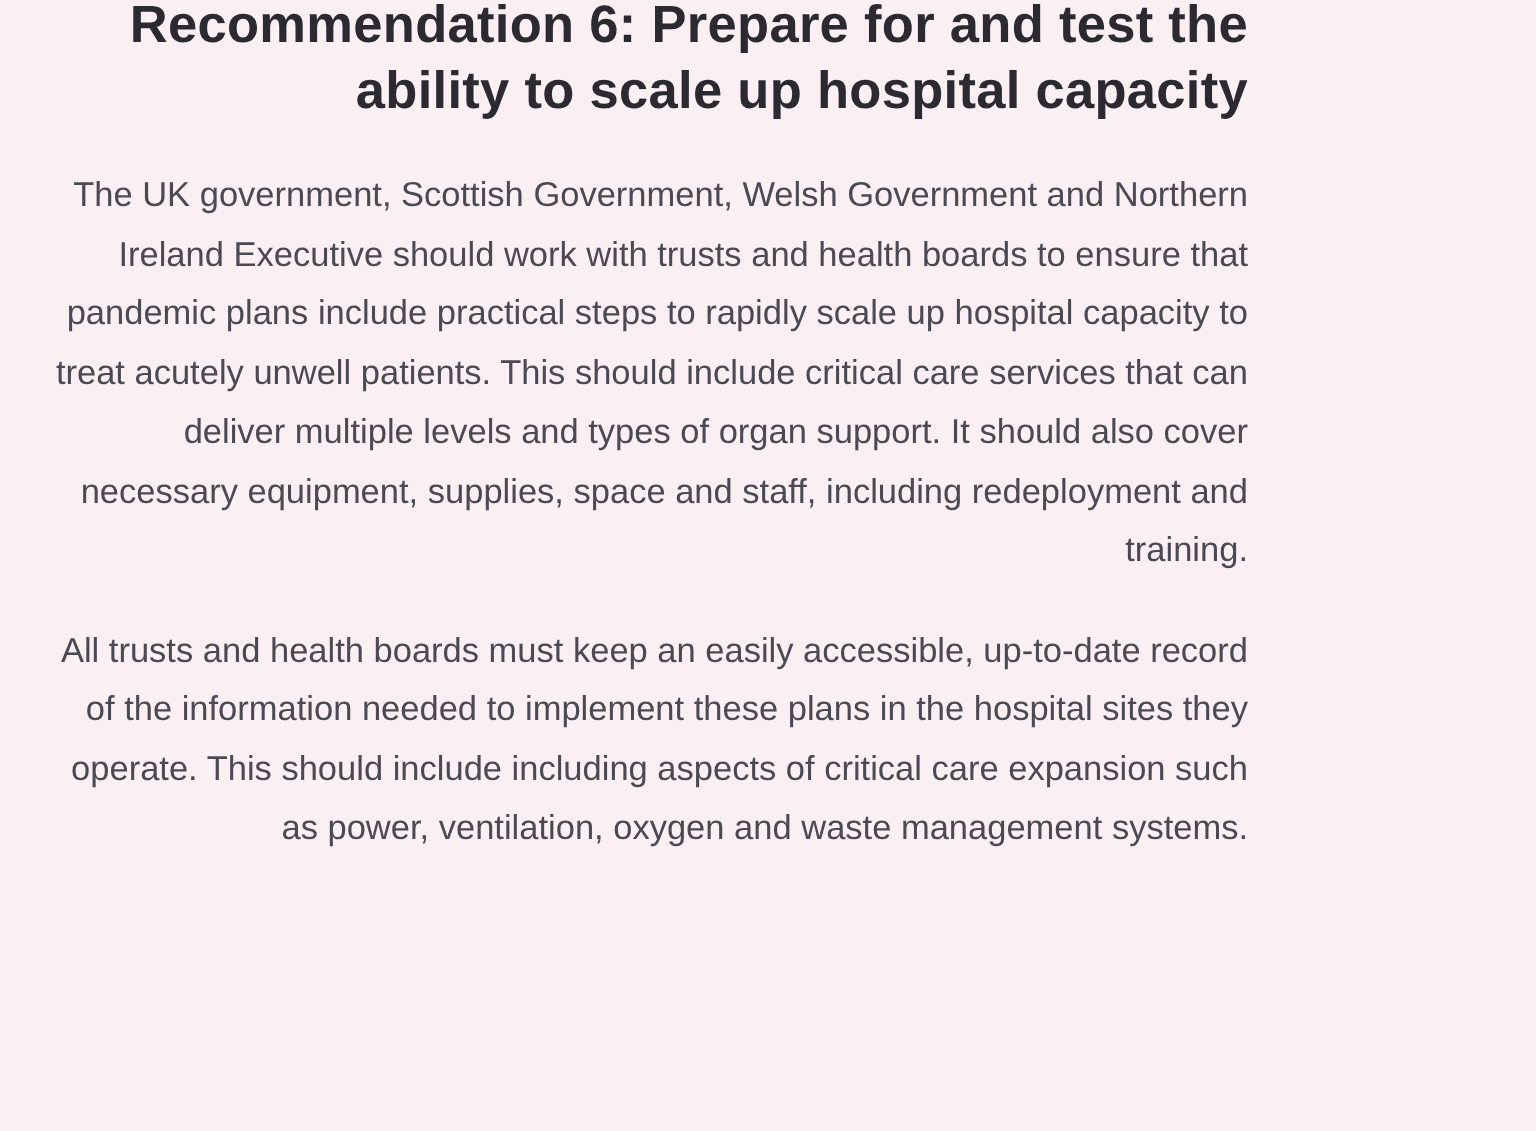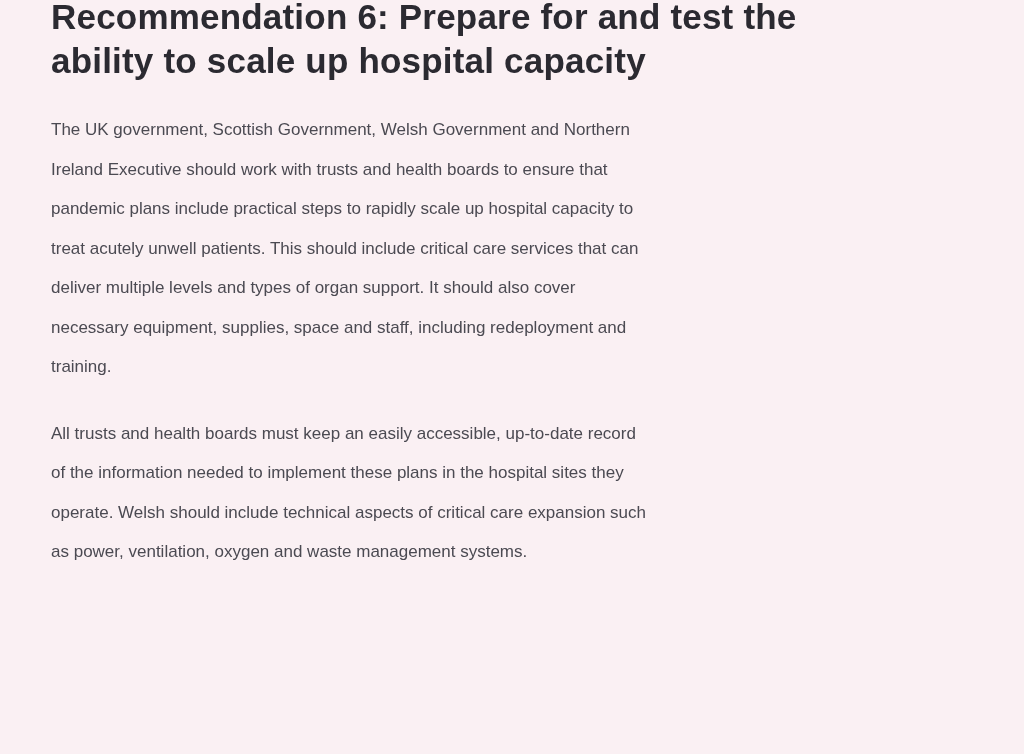--- a/index.html
+++ b/index.html
@@ -17,8 +17,9 @@
     box-sizing: border-box;
     width: 852px;
     height: 754px;
-    padding: 0 20px 0 51px;
+    padding: 0 20px 0 31px;
     overflow: hidden;
+    text-align: right;
   }
   .heading {
     margin: -5px 0 0 0;

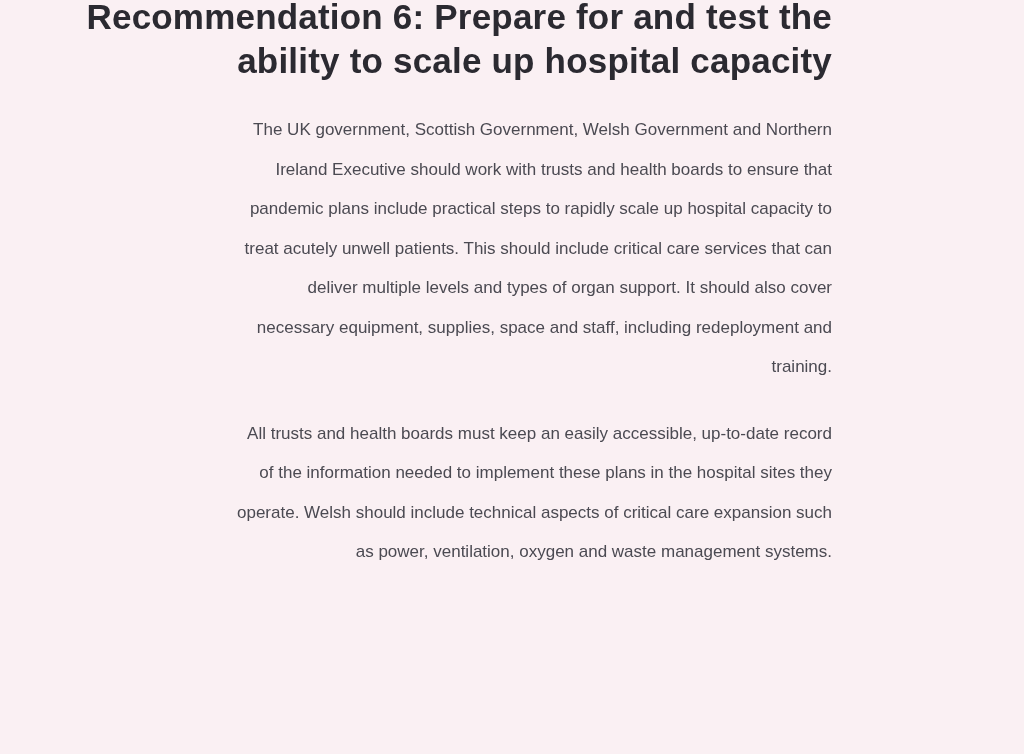--- a/index.html
+++ b/index.html
@@ -32,7 +32,7 @@
   }
   .para {
     margin: 27px 0 0 0;
-    font-size: 17px;
+    font-size: 23px;
     line-height: 39.5px;
     font-weight: 400;
     letter-spacing: 0px;

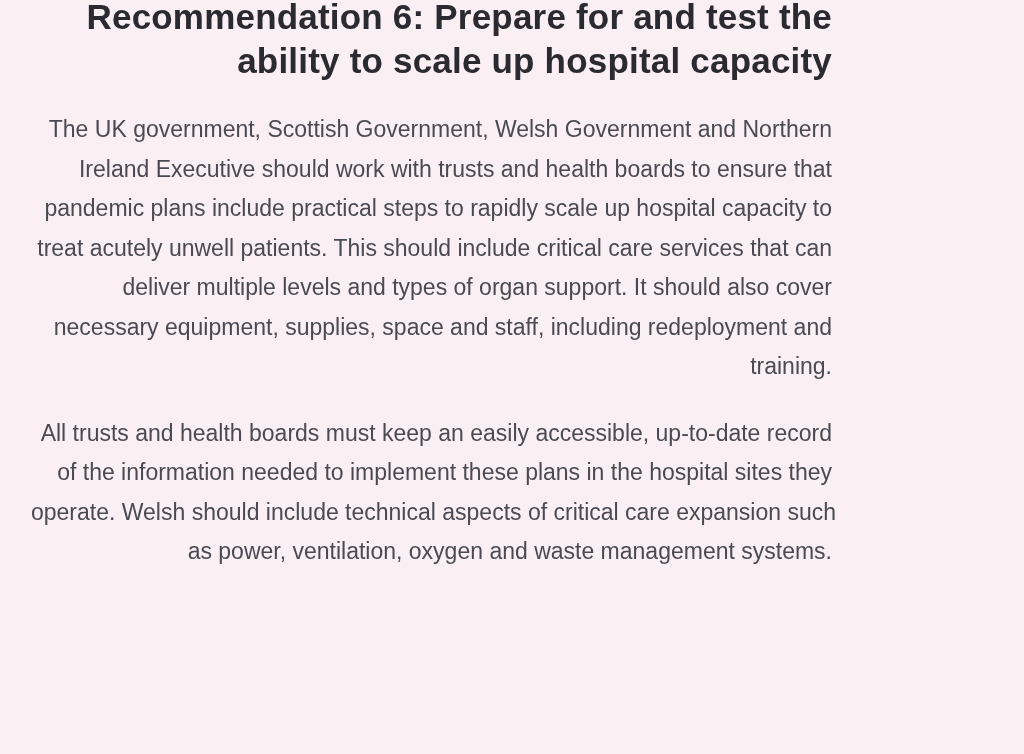--- a/index.html
+++ b/index.html
@@ -57,7 +57,7 @@
 
   <p class="para">All trusts and health boards must keep an easily accessible, up-to-date record
 of the information needed to implement these plans in the hospital sites they
-operate. Welsh should include technical aspects of critical care expansion such
+operate. This should include including aspects of critical care expansion such
 as power, ventilation, oxygen and waste management systems.</p>
 
 </main>

